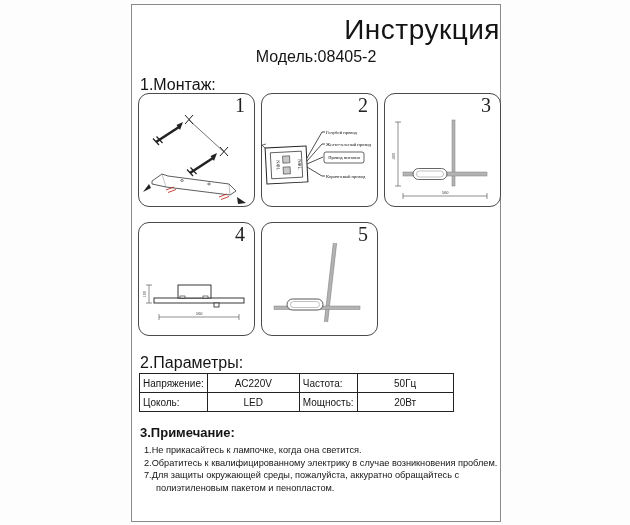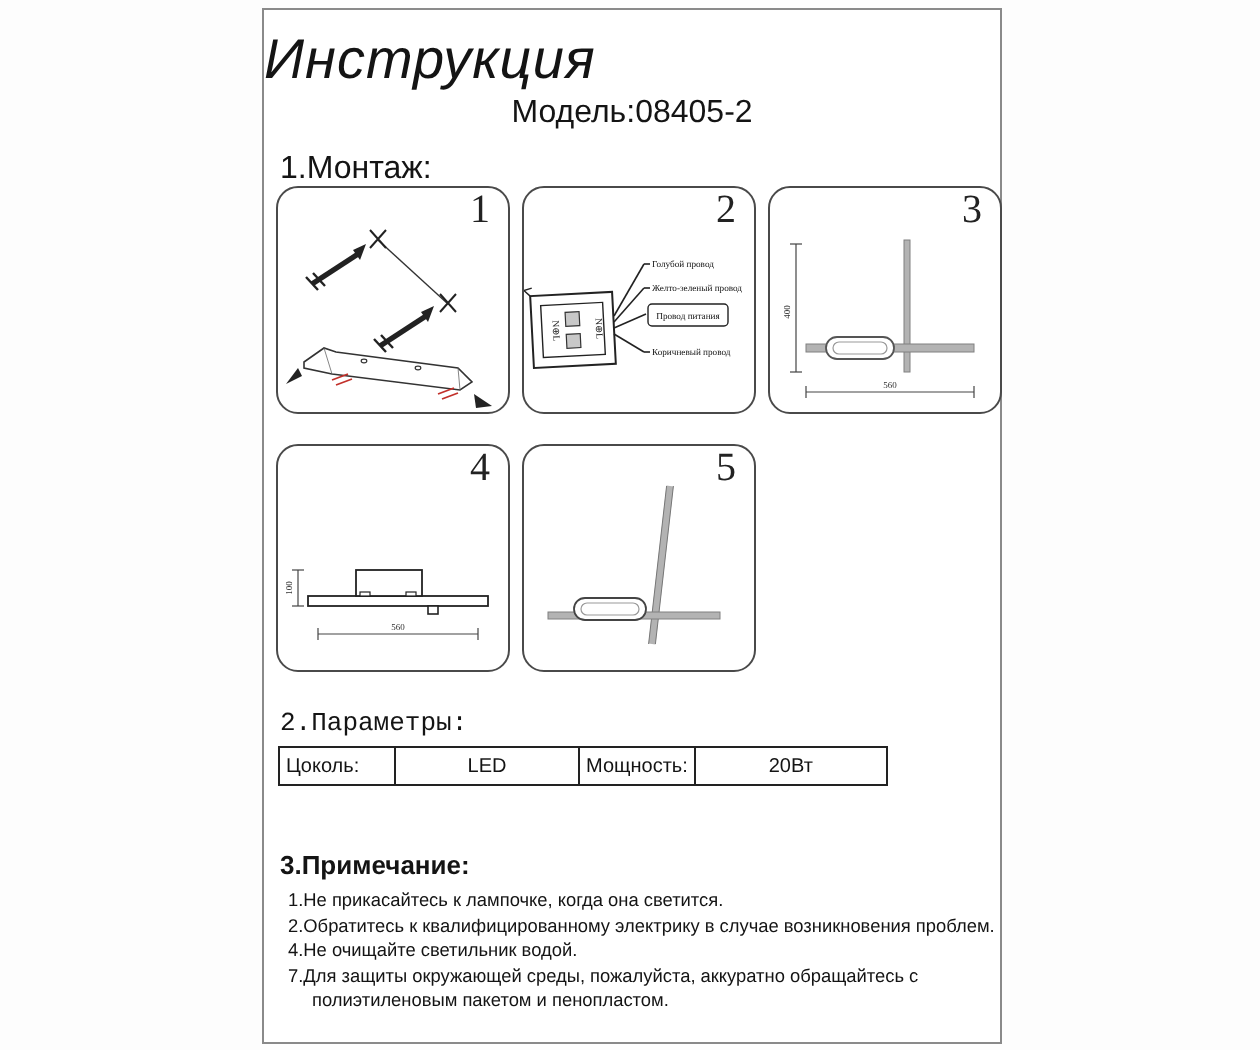--- a/index.html
+++ b/index.html
@@ -7,8 +7,8 @@
           font-family:"Liberation Sans",sans-serif;color:#141414;}
   .page{position:absolute;left:131px;top:4px;width:370px;height:518px;box-sizing:border-box;
         background:#ffffff;border:1px solid #8a8a8a;}
-  .title{position:absolute;top:9px;left:0;width:100%;text-align:left;font-size:28px;
-         letter-spacing:.5px;white-space:nowrap;font-style:italic;}
+  .title{position:absolute;top:9px;left:0;width:100%;text-align:right;font-size:28px;
+         letter-spacing:.5px;white-space:nowrap;}
   .model{position:absolute;top:43px;left:0;width:100%;text-align:center;font-size:16px;}
   .sec{position:absolute;left:8px;white-space:nowrap;}
   .sec-montage{top:71px;font-size:16px;}

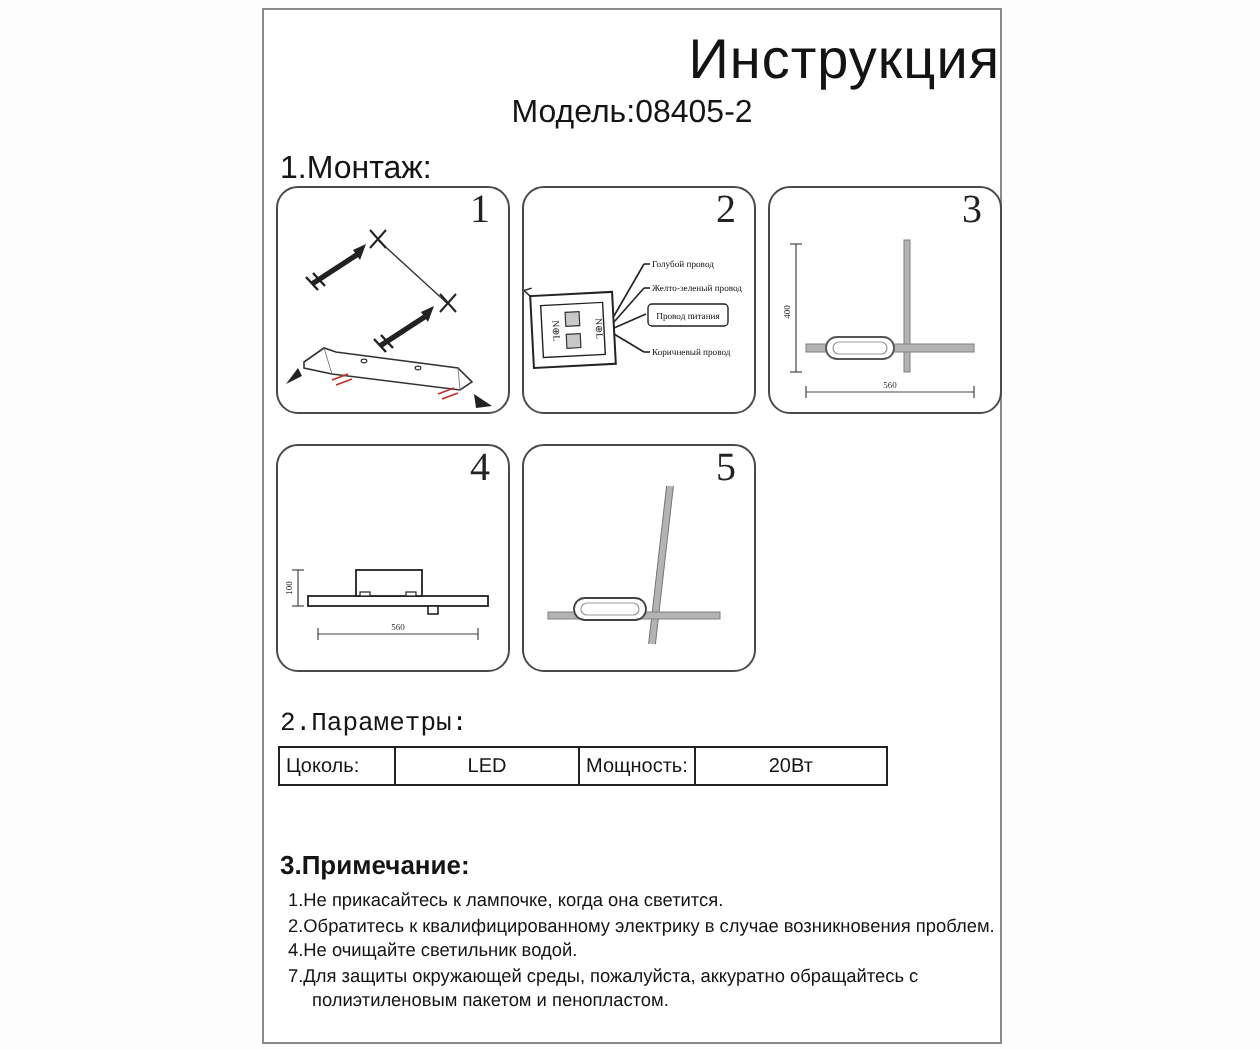--- a/index.html
+++ b/index.html
@@ -12,7 +12,7 @@
   .model{position:absolute;top:43px;left:0;width:100%;text-align:center;font-size:16px;}
   .sec{position:absolute;left:8px;white-space:nowrap;}
   .sec-montage{top:71px;font-size:16px;}
-  .sec-params{top:349px;font-size:13px;font-family:Liberation Mono, monospace;}
+  .sec-params{top:349px;font-size:16px;}
   .sec-notes{top:420px;font-size:13px;font-weight:bold;}
   .dbox{position:absolute;width:117px;height:114px;box-sizing:border-box;background:#fff;
         border:1px solid #4a4a4a;border-radius:11px;}

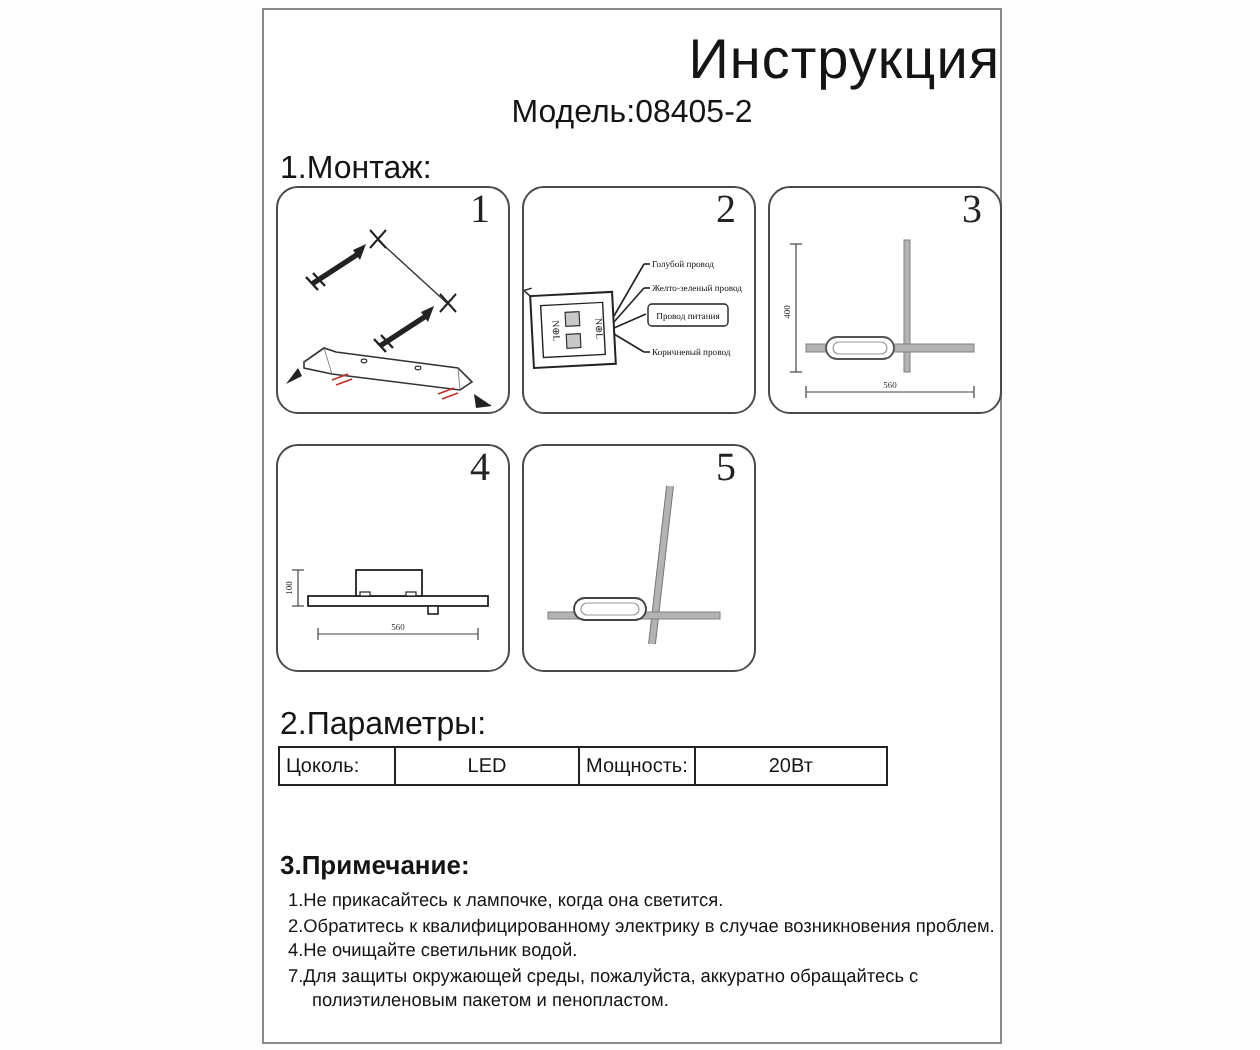--- a/index.html
+++ b/index.html
@@ -165,6 +165,12 @@
 
     <table class="ptable">
       <tbody>
+          <tr>
+        <td class="cl1">Напряжение:</td>
+        <td class="cv1">AC220V</td>
+        <td class="cl2">Частота:</td>
+        <td class="cv2">50Гц</td>
+      </tr>
       <tr>
         <td class="cl1">Цоколь:</td>
         <td class="cv1">LED</td>

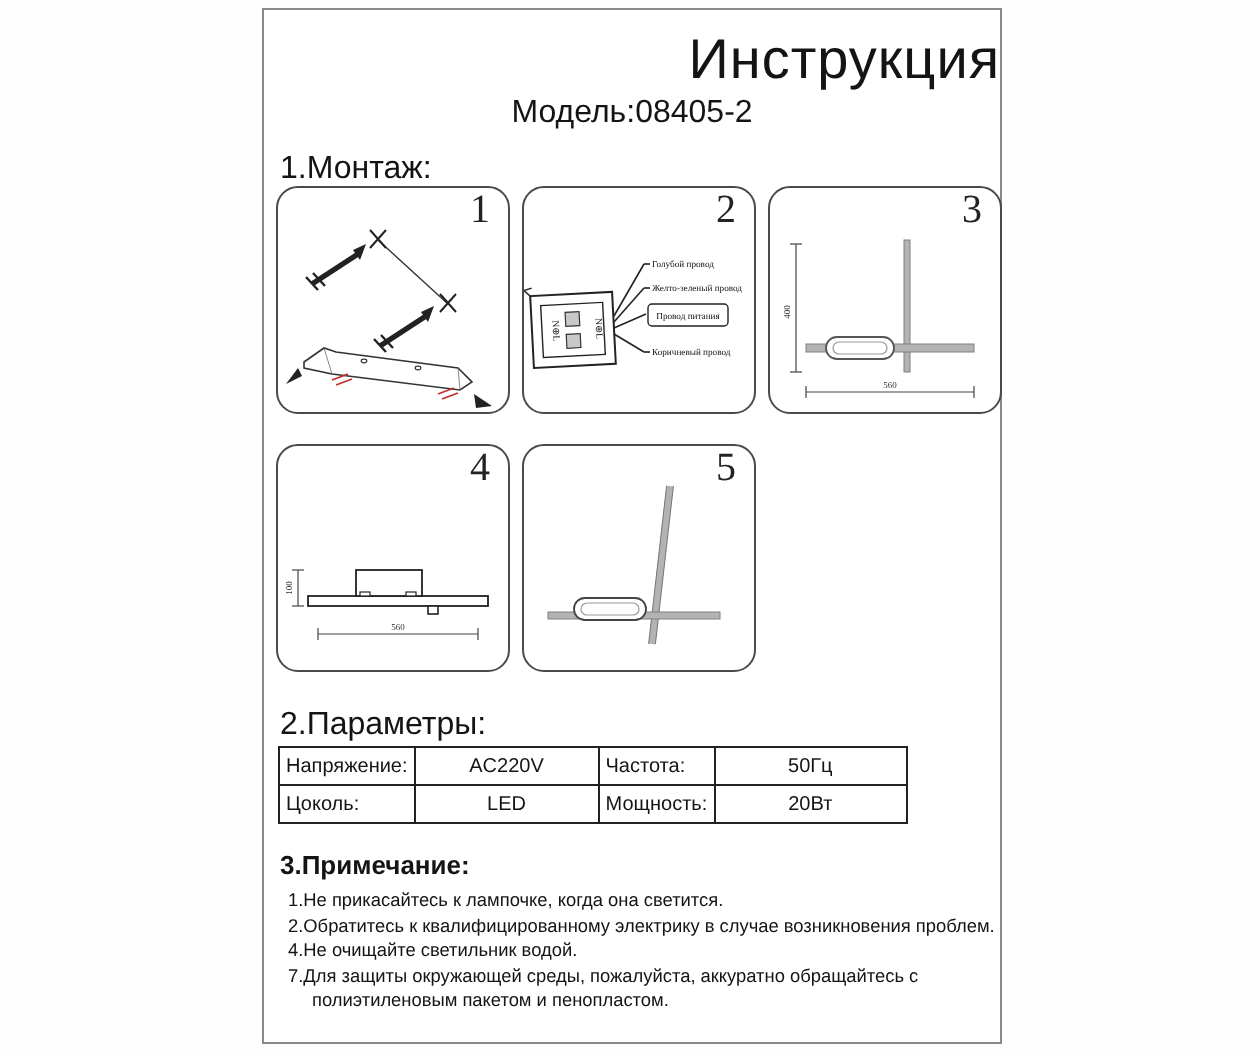--- a/index.html
+++ b/index.html
@@ -185,7 +185,6 @@
     <div class="notes">
       <div class="note">1.Не прикасайтесь к лампочке, когда она светится.</div>
       <div class="note">2.Обратитесь к квалифицированному электрику в случае возникновения проблем.</div>
-      <div class="note">4.Не очищайте светильник водой.</div>
       <div class="note">7.Для защиты окружающей среды, пожалуйста, аккуратно обращайтесь с полиэтиленовым пакетом и пенопластом.</div>
     </div>
 

